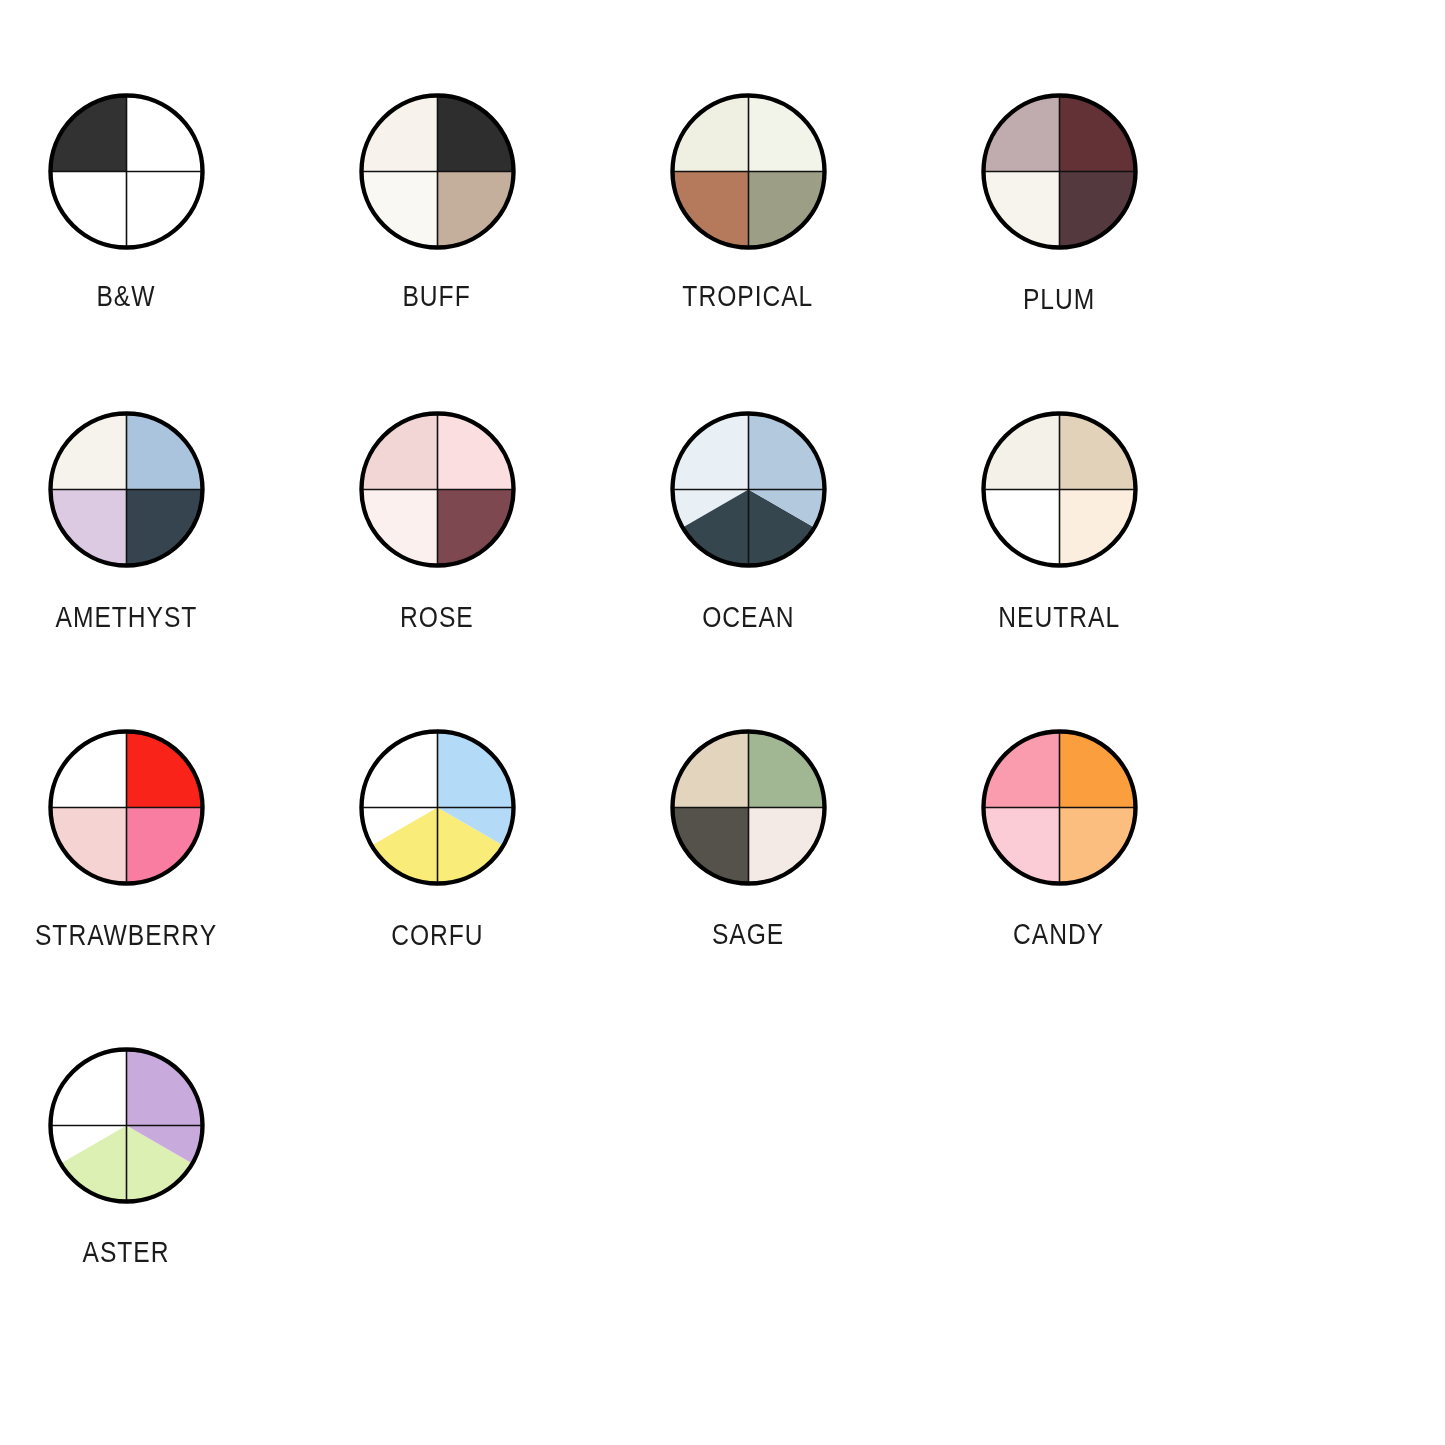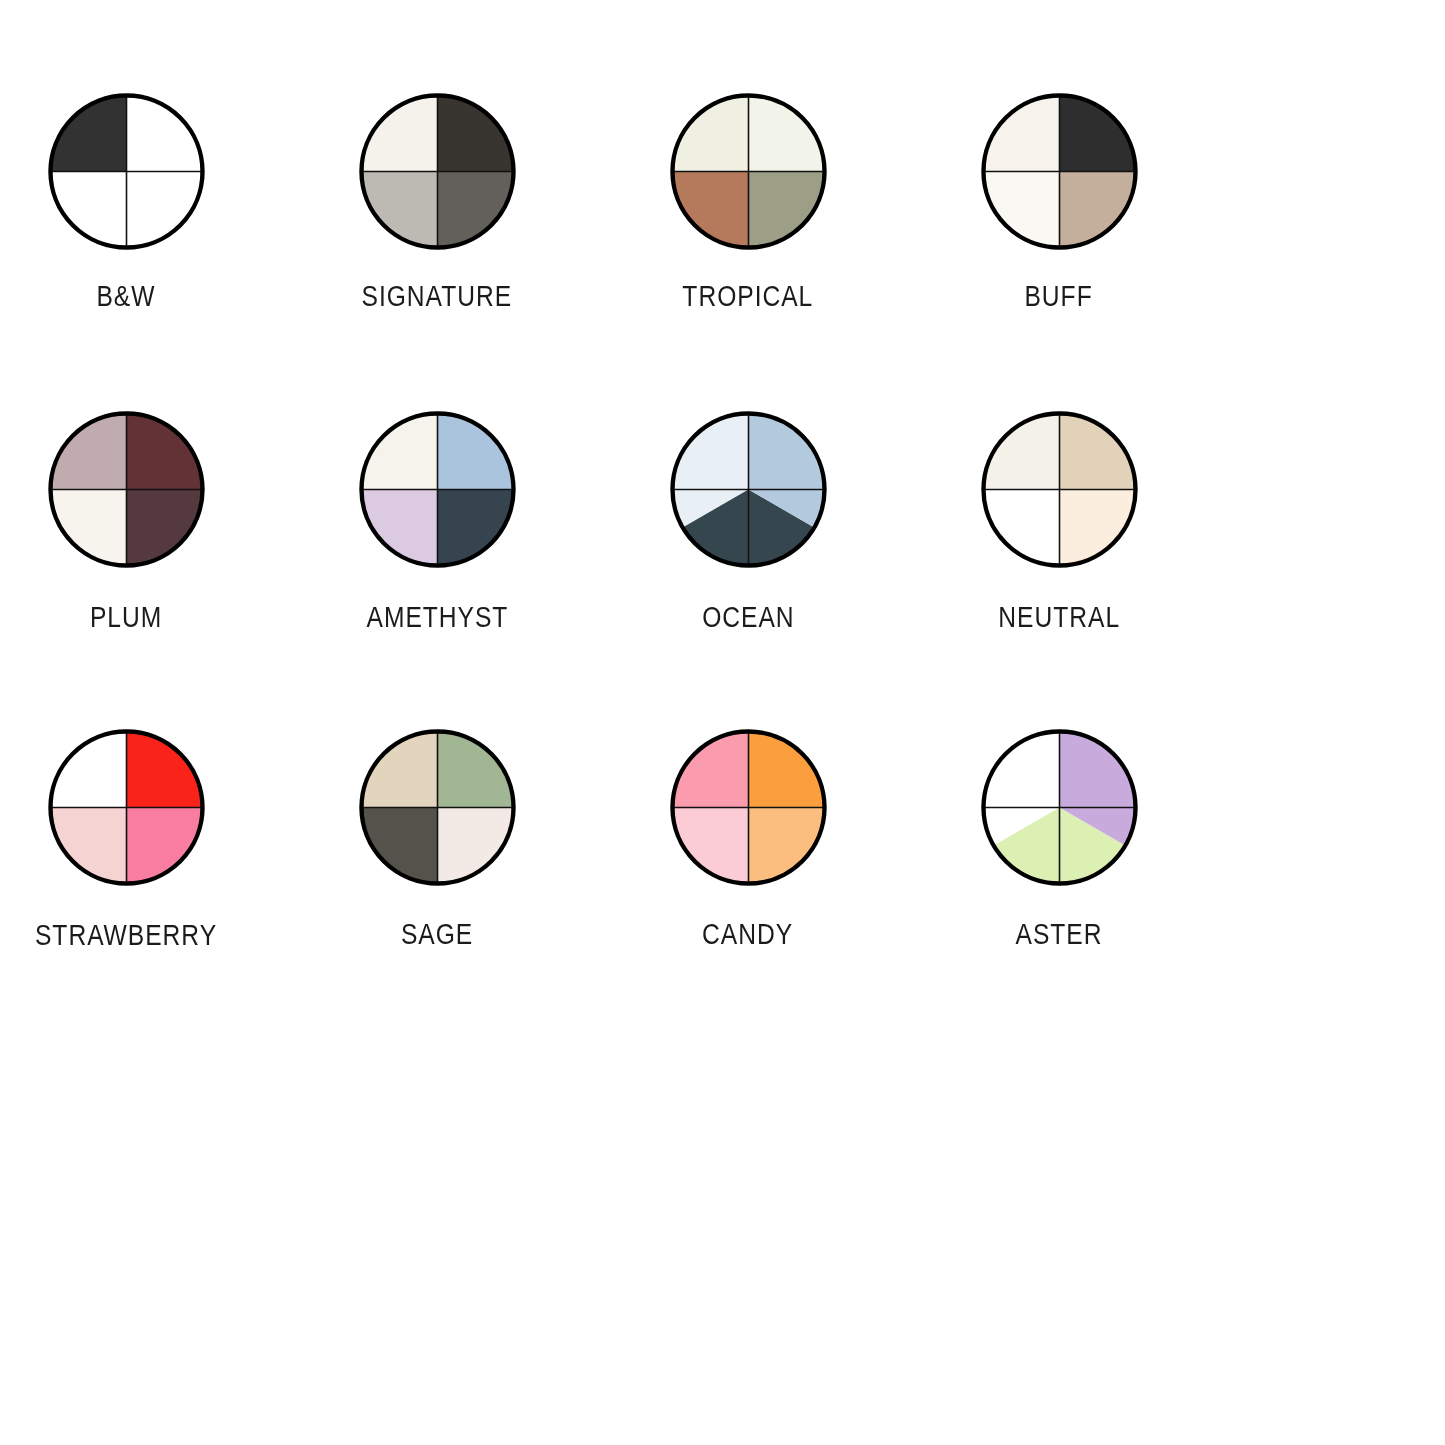--- a/index.html
+++ b/index.html
@@ -94,20 +94,6 @@
       <div class="palette-cell row-1">
         <div class="swatch-wrap">
           <svg viewBox="0 0 163 163" width="163" height="163" class="swatch-svg">
-            <path d="M 81.5 81.5 L 81.5 5.5 A 76 76 0 0 0 5.5 81.49999999999999 Z" fill="#F5F2EC" stroke="none"></path>
-            <path d="M 81.5 81.5 L 157.5 81.5 A 76 76 0 0 0 81.5 5.5 Z" fill="#383430" stroke="none"></path>
-            <path d="M 81.5 81.5 L 5.5 81.49999999999999 A 76 76 0 0 0 81.49999999999999 157.5 Z" fill="#BDBAB3" stroke="none"></path>
-            <path d="M 81.5 81.5 L 81.49999999999999 157.5 A 76 76 0 0 0 157.5 81.50000000000001 Z" fill="#63605B" stroke="none"></path>
-            <line x1="5.5" y1="81.5" x2="157.5" y2="81.5" stroke="#111111" stroke-width="1.6"></line>
-            <line x1="81.5" y1="5.5" x2="81.5" y2="157.5" stroke="#111111" stroke-width="1.6"></line>
-            <circle cx="81.5" cy="81.5" r="76" fill="none" stroke="#000000" stroke-width="4.4"></circle>
-          </svg>
-        </div>
-        <div class="palette-label">SIGNATURE</div>
-      </div>
-      <div class="palette-cell row-1">
-        <div class="swatch-wrap">
-          <svg viewBox="0 0 163 163" width="163" height="163" class="swatch-svg">
             <path d="M 81.5 81.5 L 81.5 5.5 A 76 76 0 0 0 5.5 81.49999999999999 Z" fill="#EFEFE2" stroke="none"></path>
             <path d="M 81.5 81.5 L 157.5 81.5 A 76 76 0 0 0 81.5 5.5 Z" fill="#F2F3E9" stroke="none"></path>
             <path d="M 81.5 81.5 L 5.5 81.49999999999999 A 76 76 0 0 0 81.49999999999999 157.5 Z" fill="#B57A5B" stroke="none"></path>

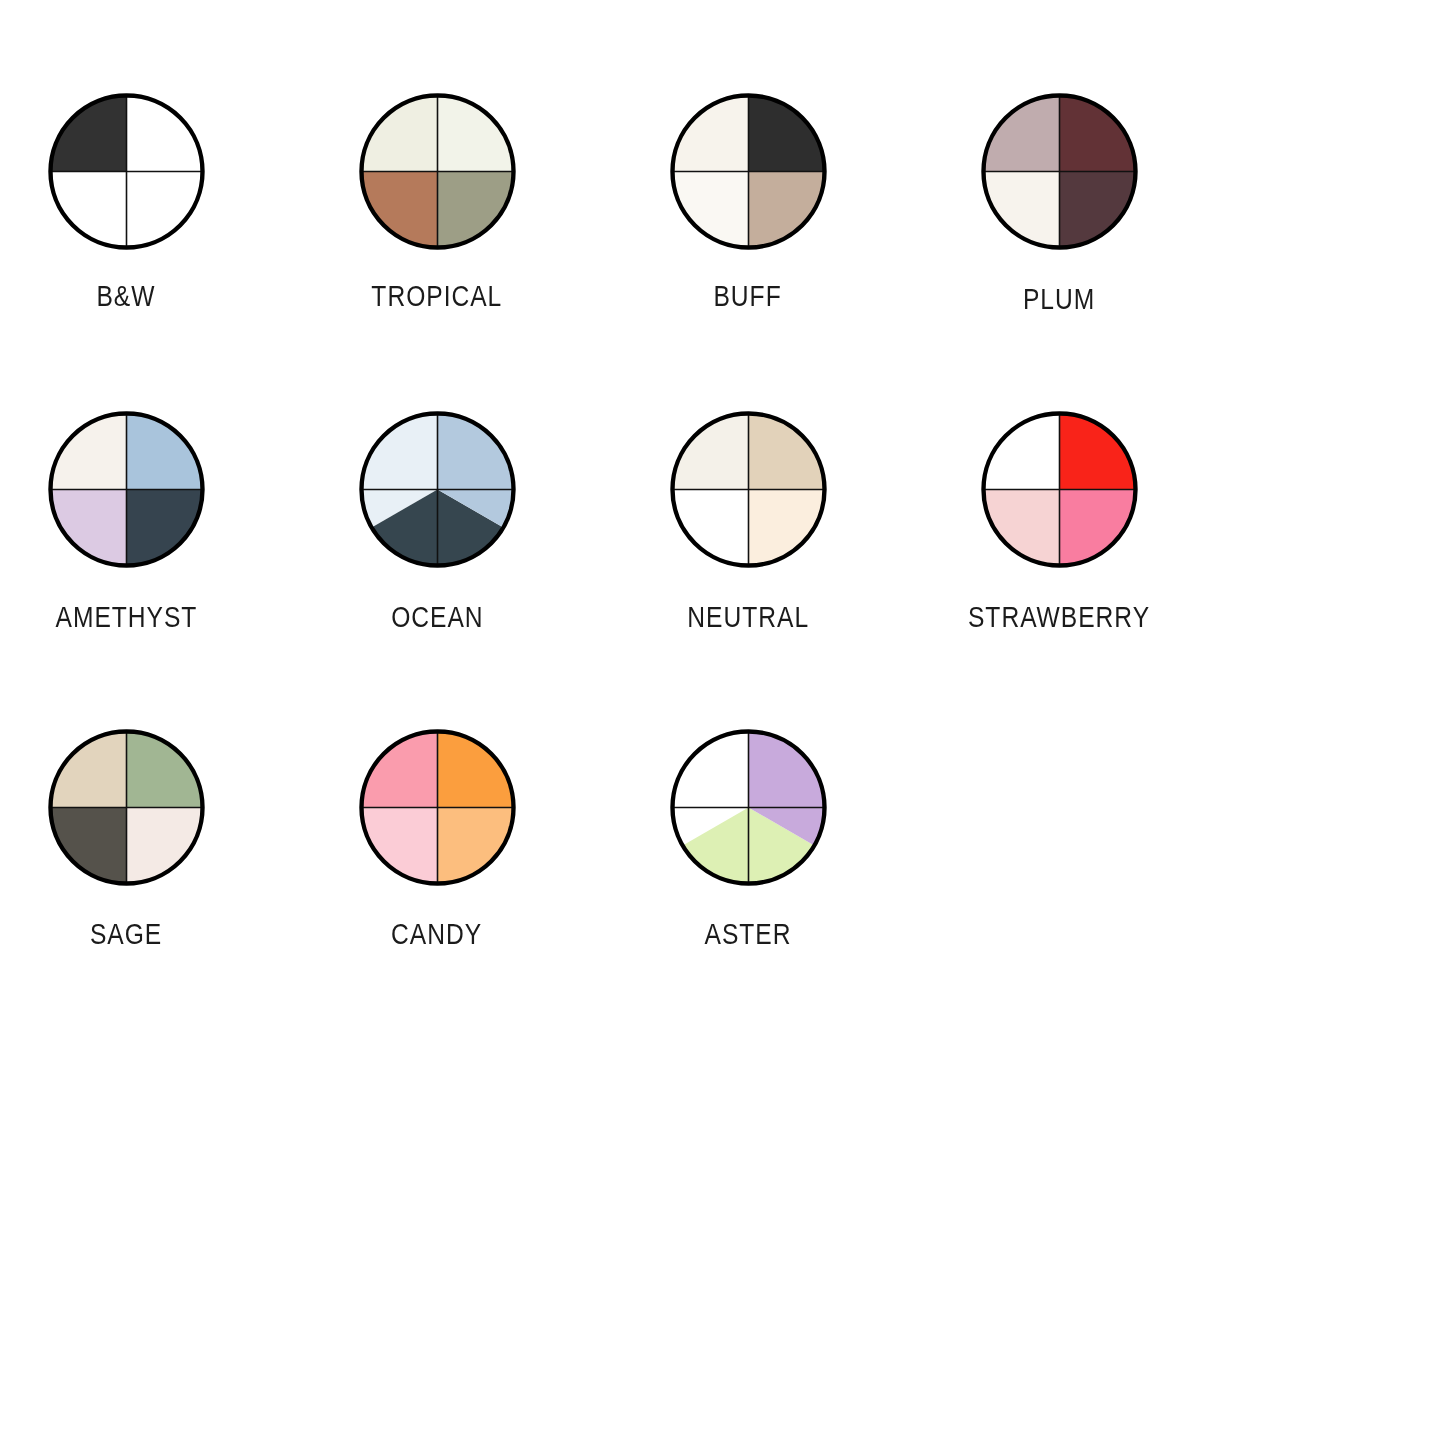--- a/index.html
+++ b/index.html
@@ -94,6 +94,20 @@
       <div class="palette-cell row-1">
         <div class="swatch-wrap">
           <svg viewBox="0 0 163 163" width="163" height="163" class="swatch-svg">
+            <path d="M 81.5 81.5 L 81.5 5.5 A 76 76 0 0 0 5.5 81.49999999999999 Z" fill="#F7F3EC" stroke="none"></path>
+            <path d="M 81.5 81.5 L 157.5 81.5 A 76 76 0 0 0 81.5 5.5 Z" fill="#2E2E2E" stroke="none"></path>
+            <path d="M 81.5 81.5 L 5.5 81.49999999999999 A 76 76 0 0 0 81.49999999999999 157.5 Z" fill="#FAF8F3" stroke="none"></path>
+            <path d="M 81.5 81.5 L 81.49999999999999 157.5 A 76 76 0 0 0 157.5 81.50000000000001 Z" fill="#C4AE9C" stroke="none"></path>
+            <line x1="5.5" y1="81.5" x2="157.5" y2="81.5" stroke="#111111" stroke-width="1.6"></line>
+            <line x1="81.5" y1="5.5" x2="81.5" y2="157.5" stroke="#111111" stroke-width="1.6"></line>
+            <circle cx="81.5" cy="81.5" r="76" fill="none" stroke="#000000" stroke-width="4.4"></circle>
+          </svg>
+        </div>
+        <div class="palette-label">BUFF</div>
+      </div>
+      <div class="palette-cell row-1">
+        <div class="swatch-wrap">
+          <svg viewBox="0 0 163 163" width="163" height="163" class="swatch-svg">
             <path d="M 81.5 81.5 L 81.5 5.5 A 76 76 0 0 0 5.5 81.49999999999999 Z" fill="#EFEFE2" stroke="none"></path>
             <path d="M 81.5 81.5 L 157.5 81.5 A 76 76 0 0 0 81.5 5.5 Z" fill="#F2F3E9" stroke="none"></path>
             <path d="M 81.5 81.5 L 5.5 81.49999999999999 A 76 76 0 0 0 81.49999999999999 157.5 Z" fill="#B57A5B" stroke="none"></path>
@@ -104,20 +118,6 @@
           </svg>
         </div>
         <div class="palette-label">TROPICAL</div>
-      </div>
-      <div class="palette-cell row-1">
-        <div class="swatch-wrap">
-          <svg viewBox="0 0 163 163" width="163" height="163" class="swatch-svg">
-            <path d="M 81.5 81.5 L 81.5 5.5 A 76 76 0 0 0 5.5 81.49999999999999 Z" fill="#F7F3EC" stroke="none"></path>
-            <path d="M 81.5 81.5 L 157.5 81.5 A 76 76 0 0 0 81.5 5.5 Z" fill="#2E2E2E" stroke="none"></path>
-            <path d="M 81.5 81.5 L 5.5 81.49999999999999 A 76 76 0 0 0 81.49999999999999 157.5 Z" fill="#FAF8F3" stroke="none"></path>
-            <path d="M 81.5 81.5 L 81.49999999999999 157.5 A 76 76 0 0 0 157.5 81.50000000000001 Z" fill="#C4AE9C" stroke="none"></path>
-            <line x1="5.5" y1="81.5" x2="157.5" y2="81.5" stroke="#111111" stroke-width="1.6"></line>
-            <line x1="81.5" y1="5.5" x2="81.5" y2="157.5" stroke="#111111" stroke-width="1.6"></line>
-            <circle cx="81.5" cy="81.5" r="76" fill="none" stroke="#000000" stroke-width="4.4"></circle>
-          </svg>
-        </div>
-        <div class="palette-label">BUFF</div>
       </div>
       <div class="palette-cell row-2">
         <div class="swatch-wrap">

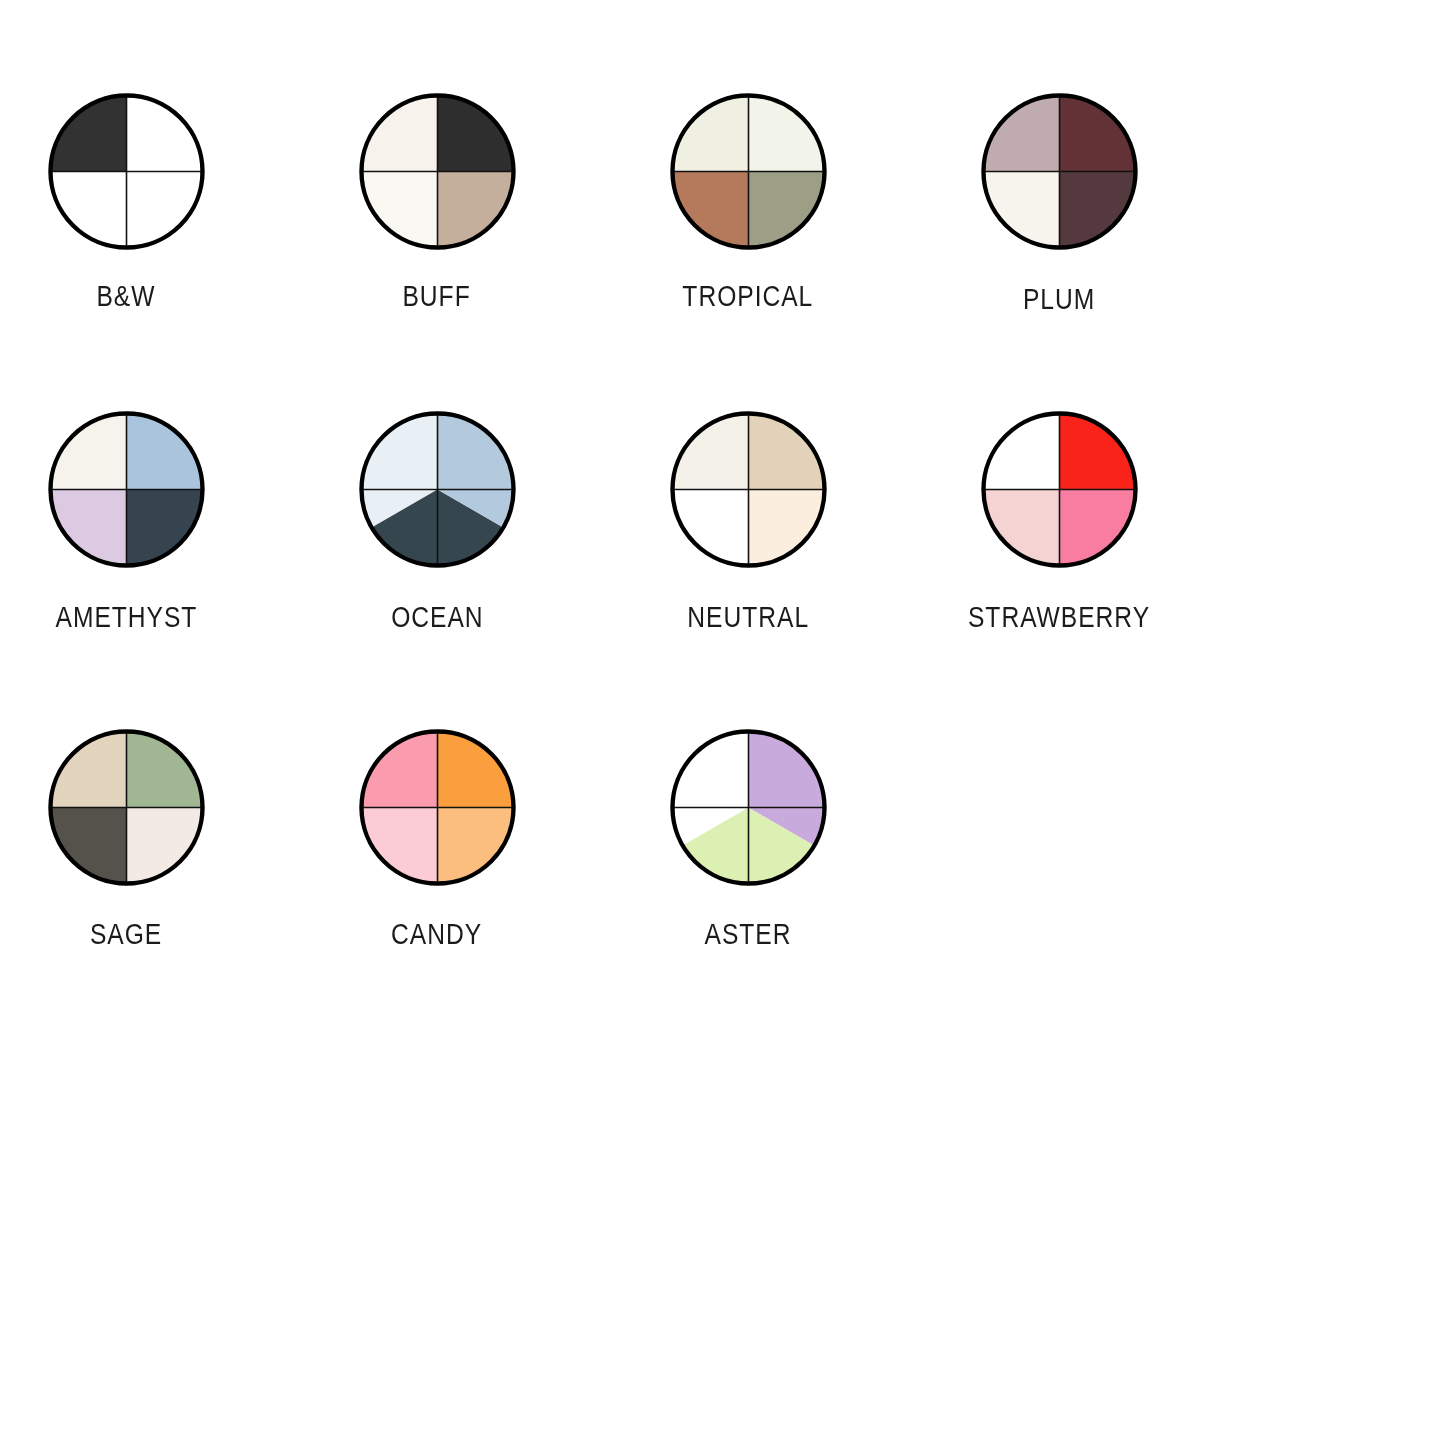--- a/index.html
+++ b/index.html
@@ -147,6 +147,20 @@
         </div>
         <div class="palette-label">AMETHYST</div>
       </div>
+      <div class="palette-cell row-2">
+        <div class="swatch-wrap">
+          <svg viewBox="0 0 163 163" width="163" height="163" class="swatch-svg">
+            <path d="M 81.5 81.5 L 81.5 5.5 A 76 76 0 0 0 5.5 81.49999999999999 Z" fill="#F2D5D5" stroke="none"></path>
+            <path d="M 81.5 81.5 L 157.5 81.5 A 76 76 0 0 0 81.5 5.5 Z" fill="#FBDEE0" stroke="none"></path>
+            <path d="M 81.5 81.5 L 5.5 81.49999999999999 A 76 76 0 0 0 81.49999999999999 157.5 Z" fill="#FCF0EF" stroke="none"></path>
+            <path d="M 81.5 81.5 L 81.49999999999999 157.5 A 76 76 0 0 0 157.5 81.50000000000001 Z" fill="#7D4850" stroke="none"></path>
+            <line x1="5.5" y1="81.5" x2="157.5" y2="81.5" stroke="#111111" stroke-width="1.6"></line>
+            <line x1="81.5" y1="5.5" x2="81.5" y2="157.5" stroke="#111111" stroke-width="1.6"></line>
+            <circle cx="81.5" cy="81.5" r="76" fill="none" stroke="#000000" stroke-width="4.4"></circle>
+          </svg>
+        </div>
+        <div class="palette-label">ROSE</div>
+      </div>
       <div class="palette-cell row-3">
         <div class="swatch-wrap">
           <svg viewBox="0 0 163 163" width="163" height="163" class="swatch-svg">

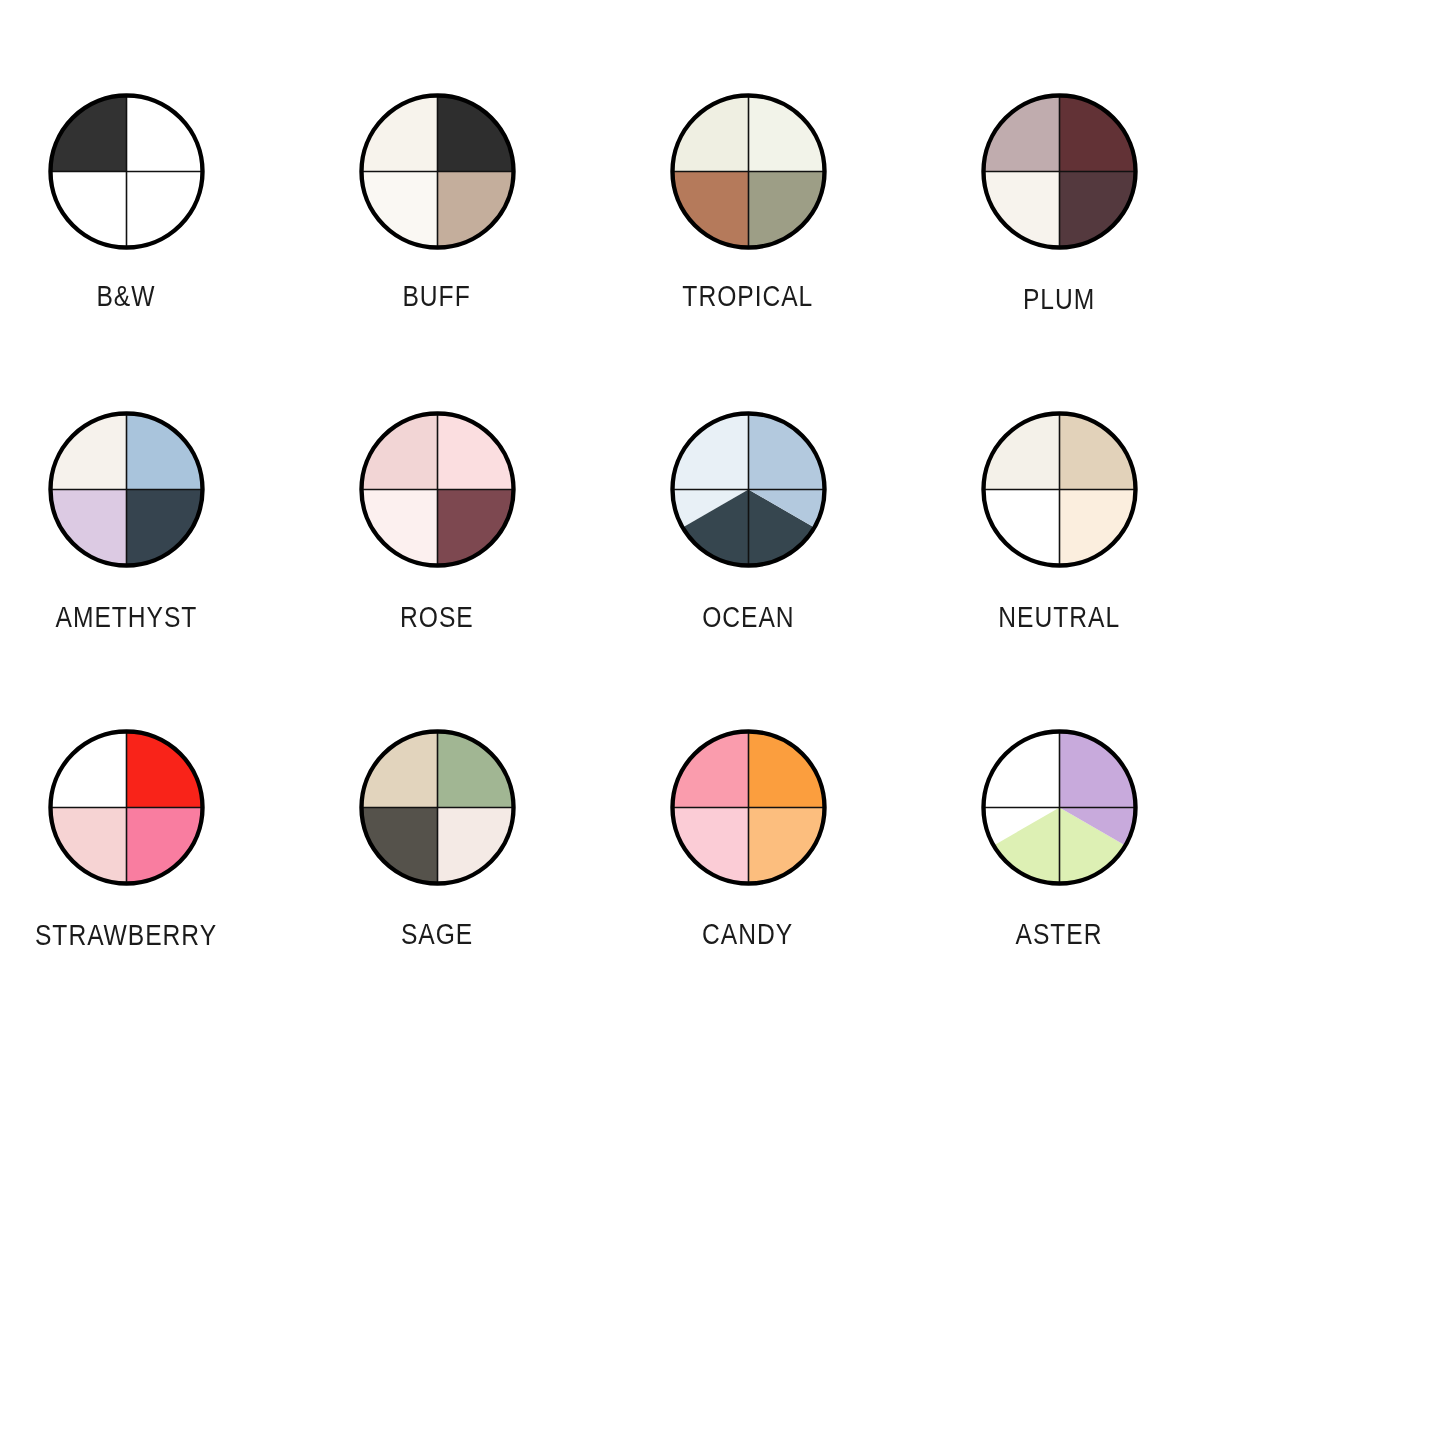--- a/index.html
+++ b/index.html
@@ -204,6 +204,21 @@
         </div>
         <div class="palette-label">STRAWBERRY</div>
       </div>
+      <div class="palette-cell row-3">
+        <div class="swatch-wrap">
+          <svg viewBox="0 0 163 163" width="163" height="163" class="swatch-svg">
+            <path d="M 81.5 81.5 L 81.5 5.5 A 76 76 0 0 0 5.5 81.49999999999999 Z" fill="#FFFFFF" stroke="none"></path>
+            <path d="M 81.5 81.5 L 157.5 81.5 A 76 76 0 0 0 81.5 5.5 Z" fill="#B3DAF7" stroke="none"></path>
+            <path d="M 81.5 81.5 L 5.5 81.49999999999999 A 76 76 0 0 0 15.682069312382666 119.5 Z" fill="#FFFFFF" stroke="none"></path>
+            <path d="M 81.5 81.5 L 15.682069312382666 119.5 A 76 76 0 0 0 147.31793068761732 119.50000000000003 Z" fill="#FAEC78" stroke="none"></path>
+            <path d="M 81.5 81.5 L 147.31793068761732 119.50000000000003 A 76 76 0 0 0 157.5 81.50000000000001 Z" fill="#B3DAF7" stroke="none"></path>
+            <line x1="5.5" y1="81.5" x2="157.5" y2="81.5" stroke="#111111" stroke-width="1.6"></line>
+            <line x1="81.5" y1="5.5" x2="81.5" y2="157.5" stroke="#111111" stroke-width="1.6"></line>
+            <circle cx="81.5" cy="81.5" r="76" fill="none" stroke="#000000" stroke-width="4.4"></circle>
+          </svg>
+        </div>
+        <div class="palette-label">CORFU</div>
+      </div>
       <div class="palette-cell row-4">
         <div class="swatch-wrap">
           <svg viewBox="0 0 163 163" width="163" height="163" class="swatch-svg">

